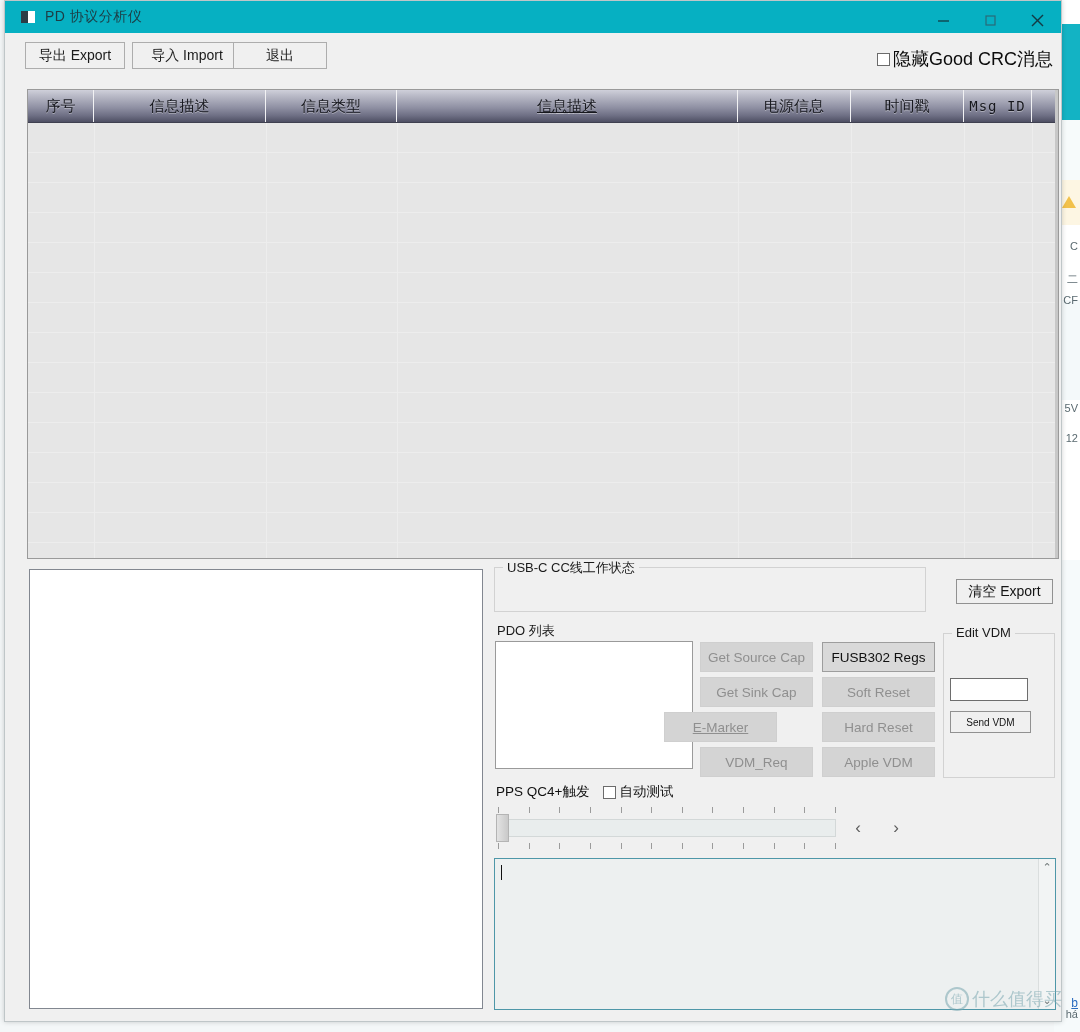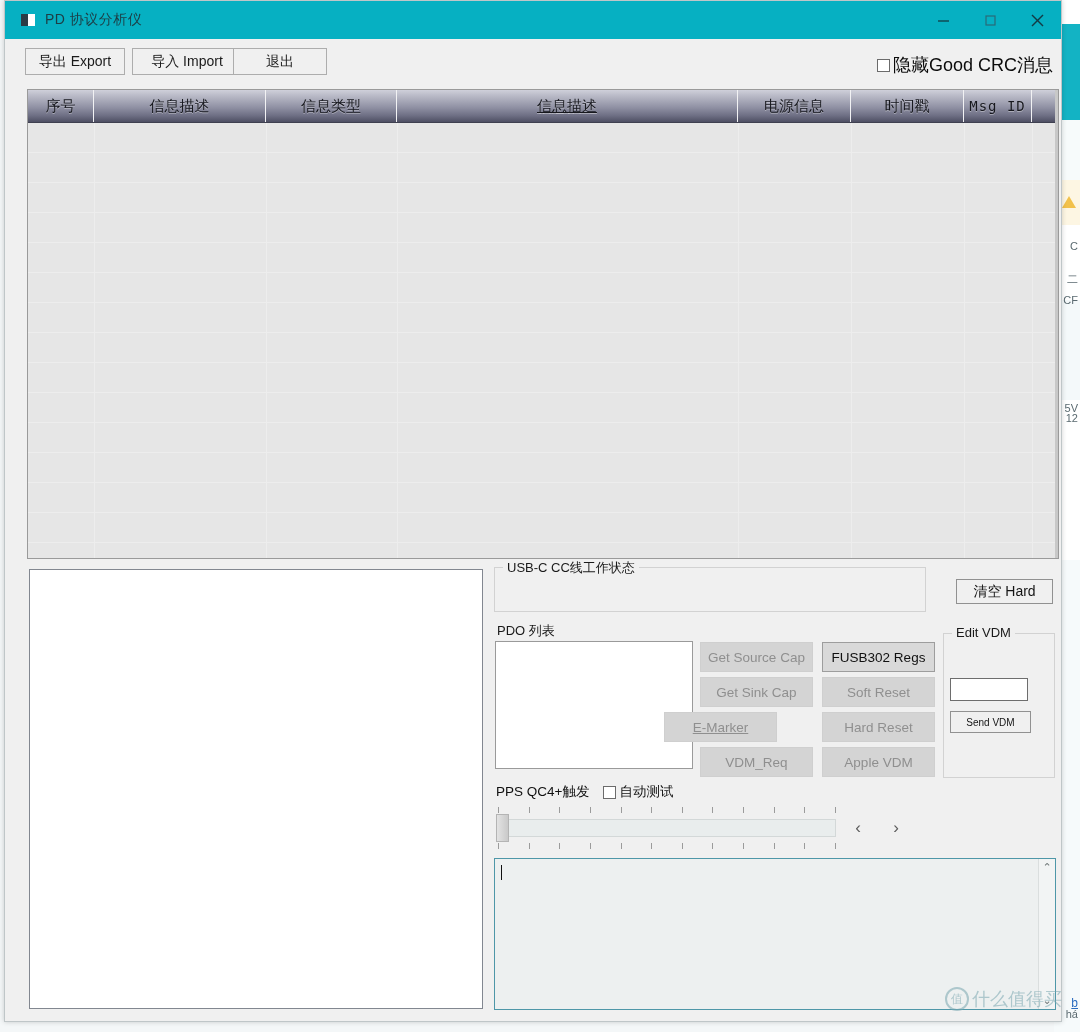--- a/index.html
+++ b/index.html
@@ -61,7 +61,7 @@
 
   
   #titlebar {
-    height: 38px;
+    height: 32px;
     background: #06b0c2;
     position: relative;
     display: flex;

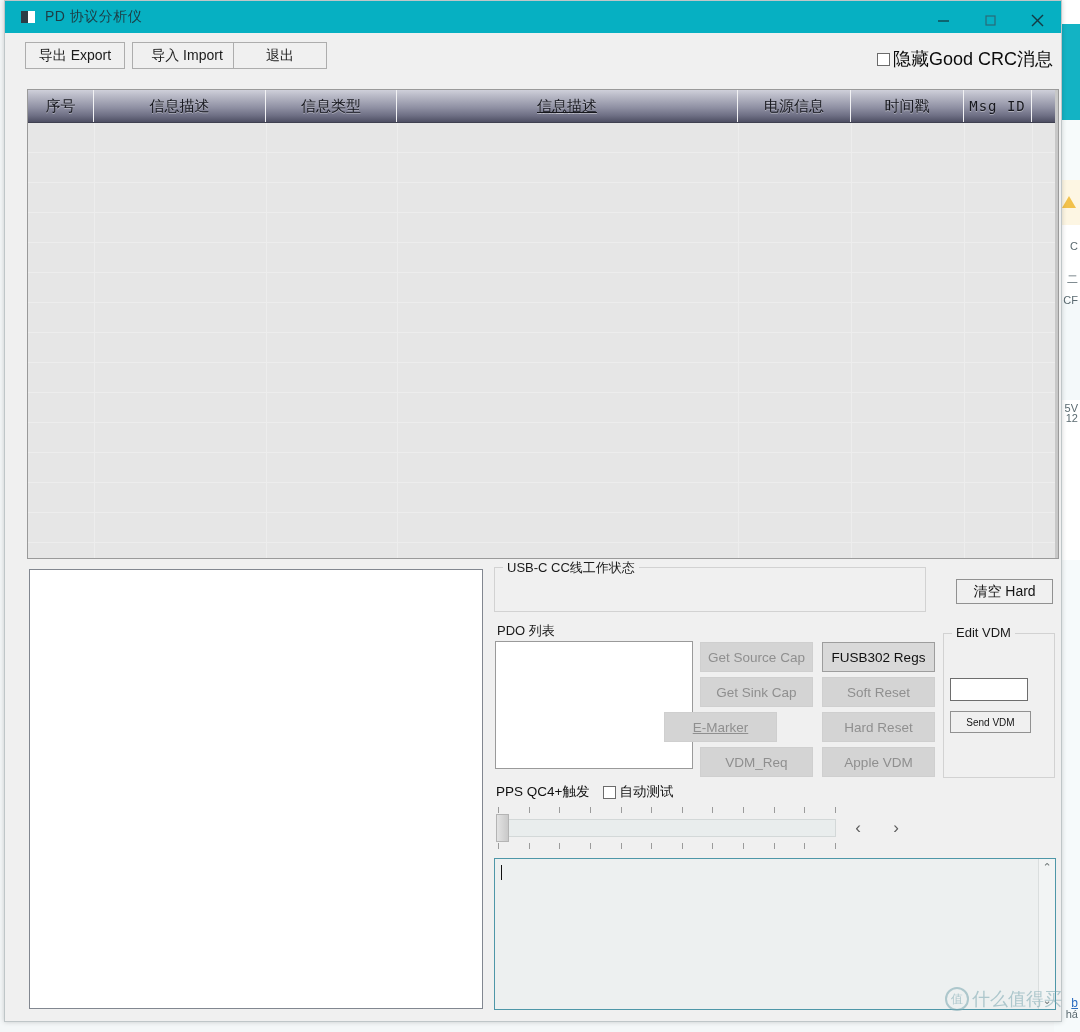--- a/index.html
+++ b/index.html
@@ -394,7 +394,7 @@
   <div class="bg-sliver" style="right:2px;top:272px;">二</div>
   <div class="bg-sliver" style="right:2px;top:294px;">CF</div>
   <div class="bg-sliver" style="right:2px;top:402px;">5V</div>
-  <div class="bg-sliver" style="right:2px;top:412px;">12</div>
+  <div class="bg-sliver" style="right:2px;top:432px;">12</div>
   <div class="bg-sliver" style="right:2px;top:1008px;">há</div>
   <div class="bg-link">b</div>
 </div>

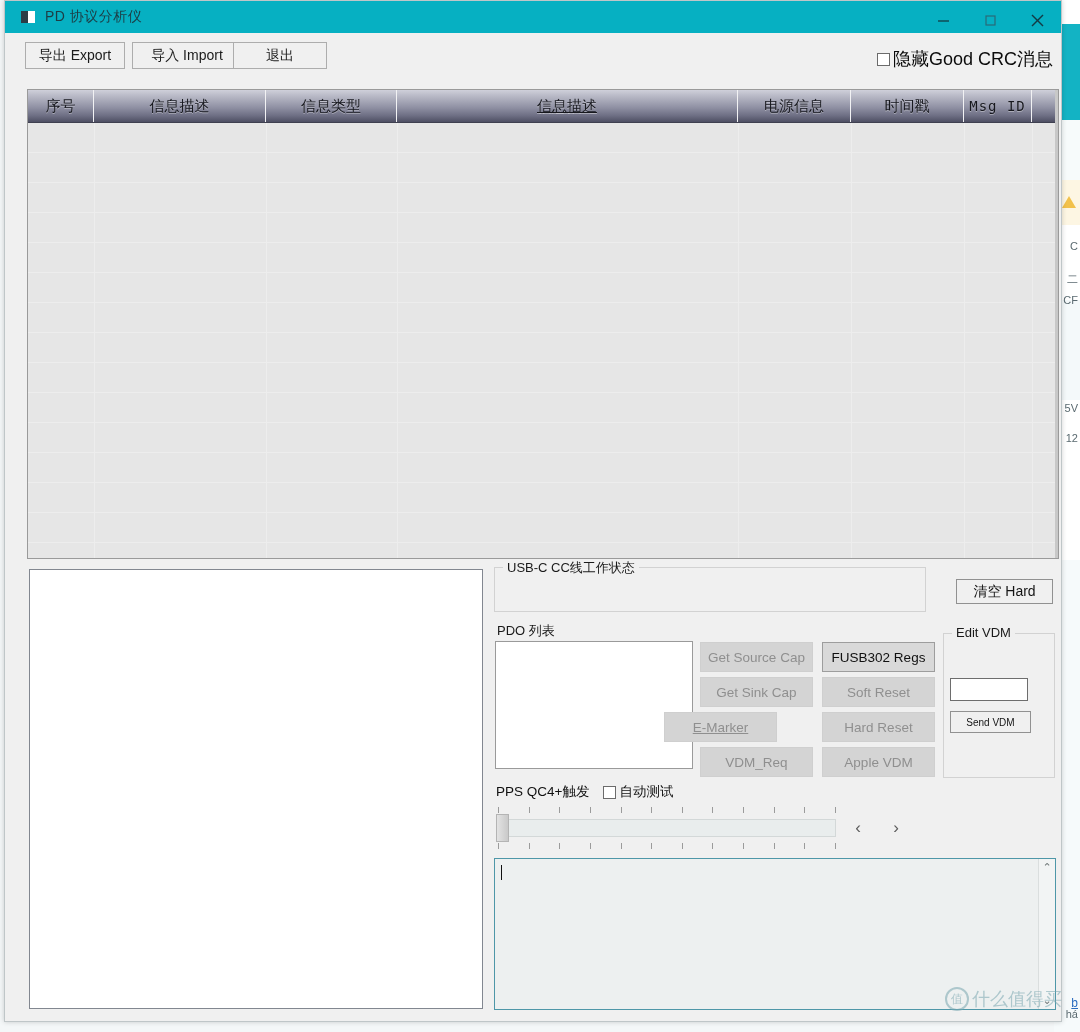--- a/index.html
+++ b/index.html
@@ -490,7 +490,7 @@
   <div class="act-btn" style="left:695px; top:746px;">VDM_Req</div>
   <div class="act-btn" style="left:817px; top:746px;">Apple VDM</div>
 
-  <div id="btn-clear">清空 Hard</div>
+  <div id="btn-clear">清空 Export</div>
   <div class="groupbox" id="vdm-group">
     <div class="gb-title">Edit VDM</div>
   </div>

